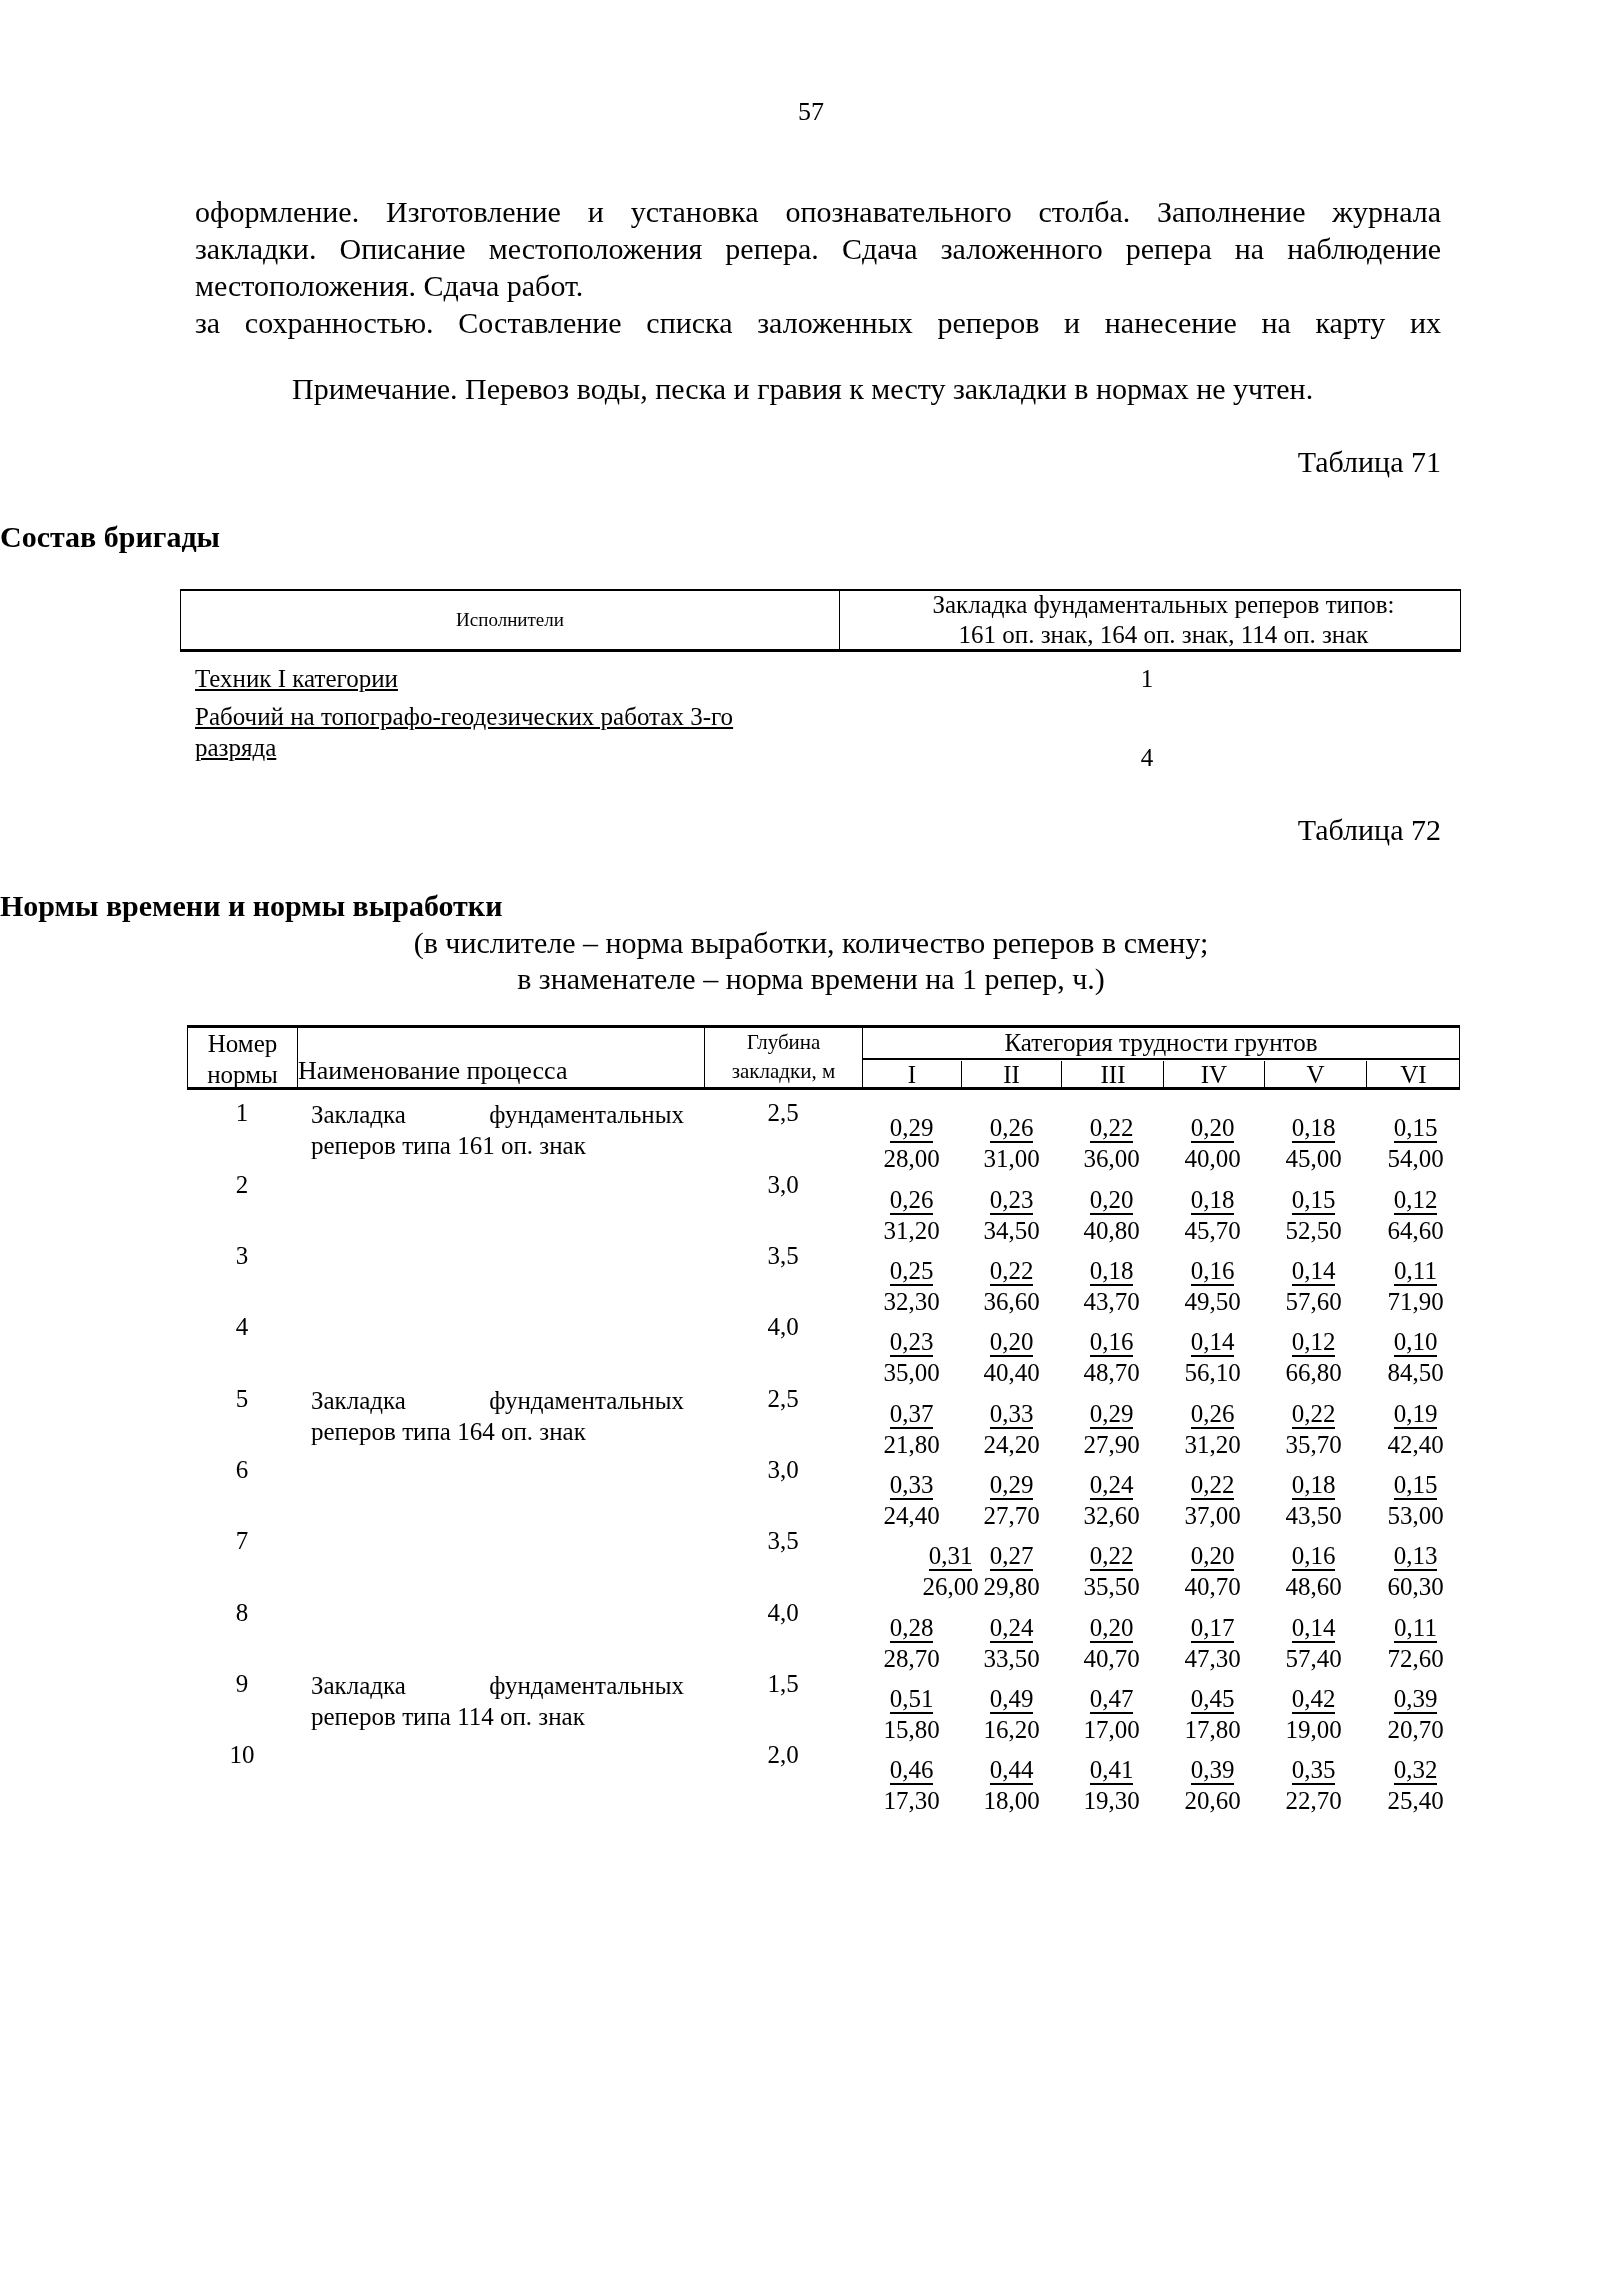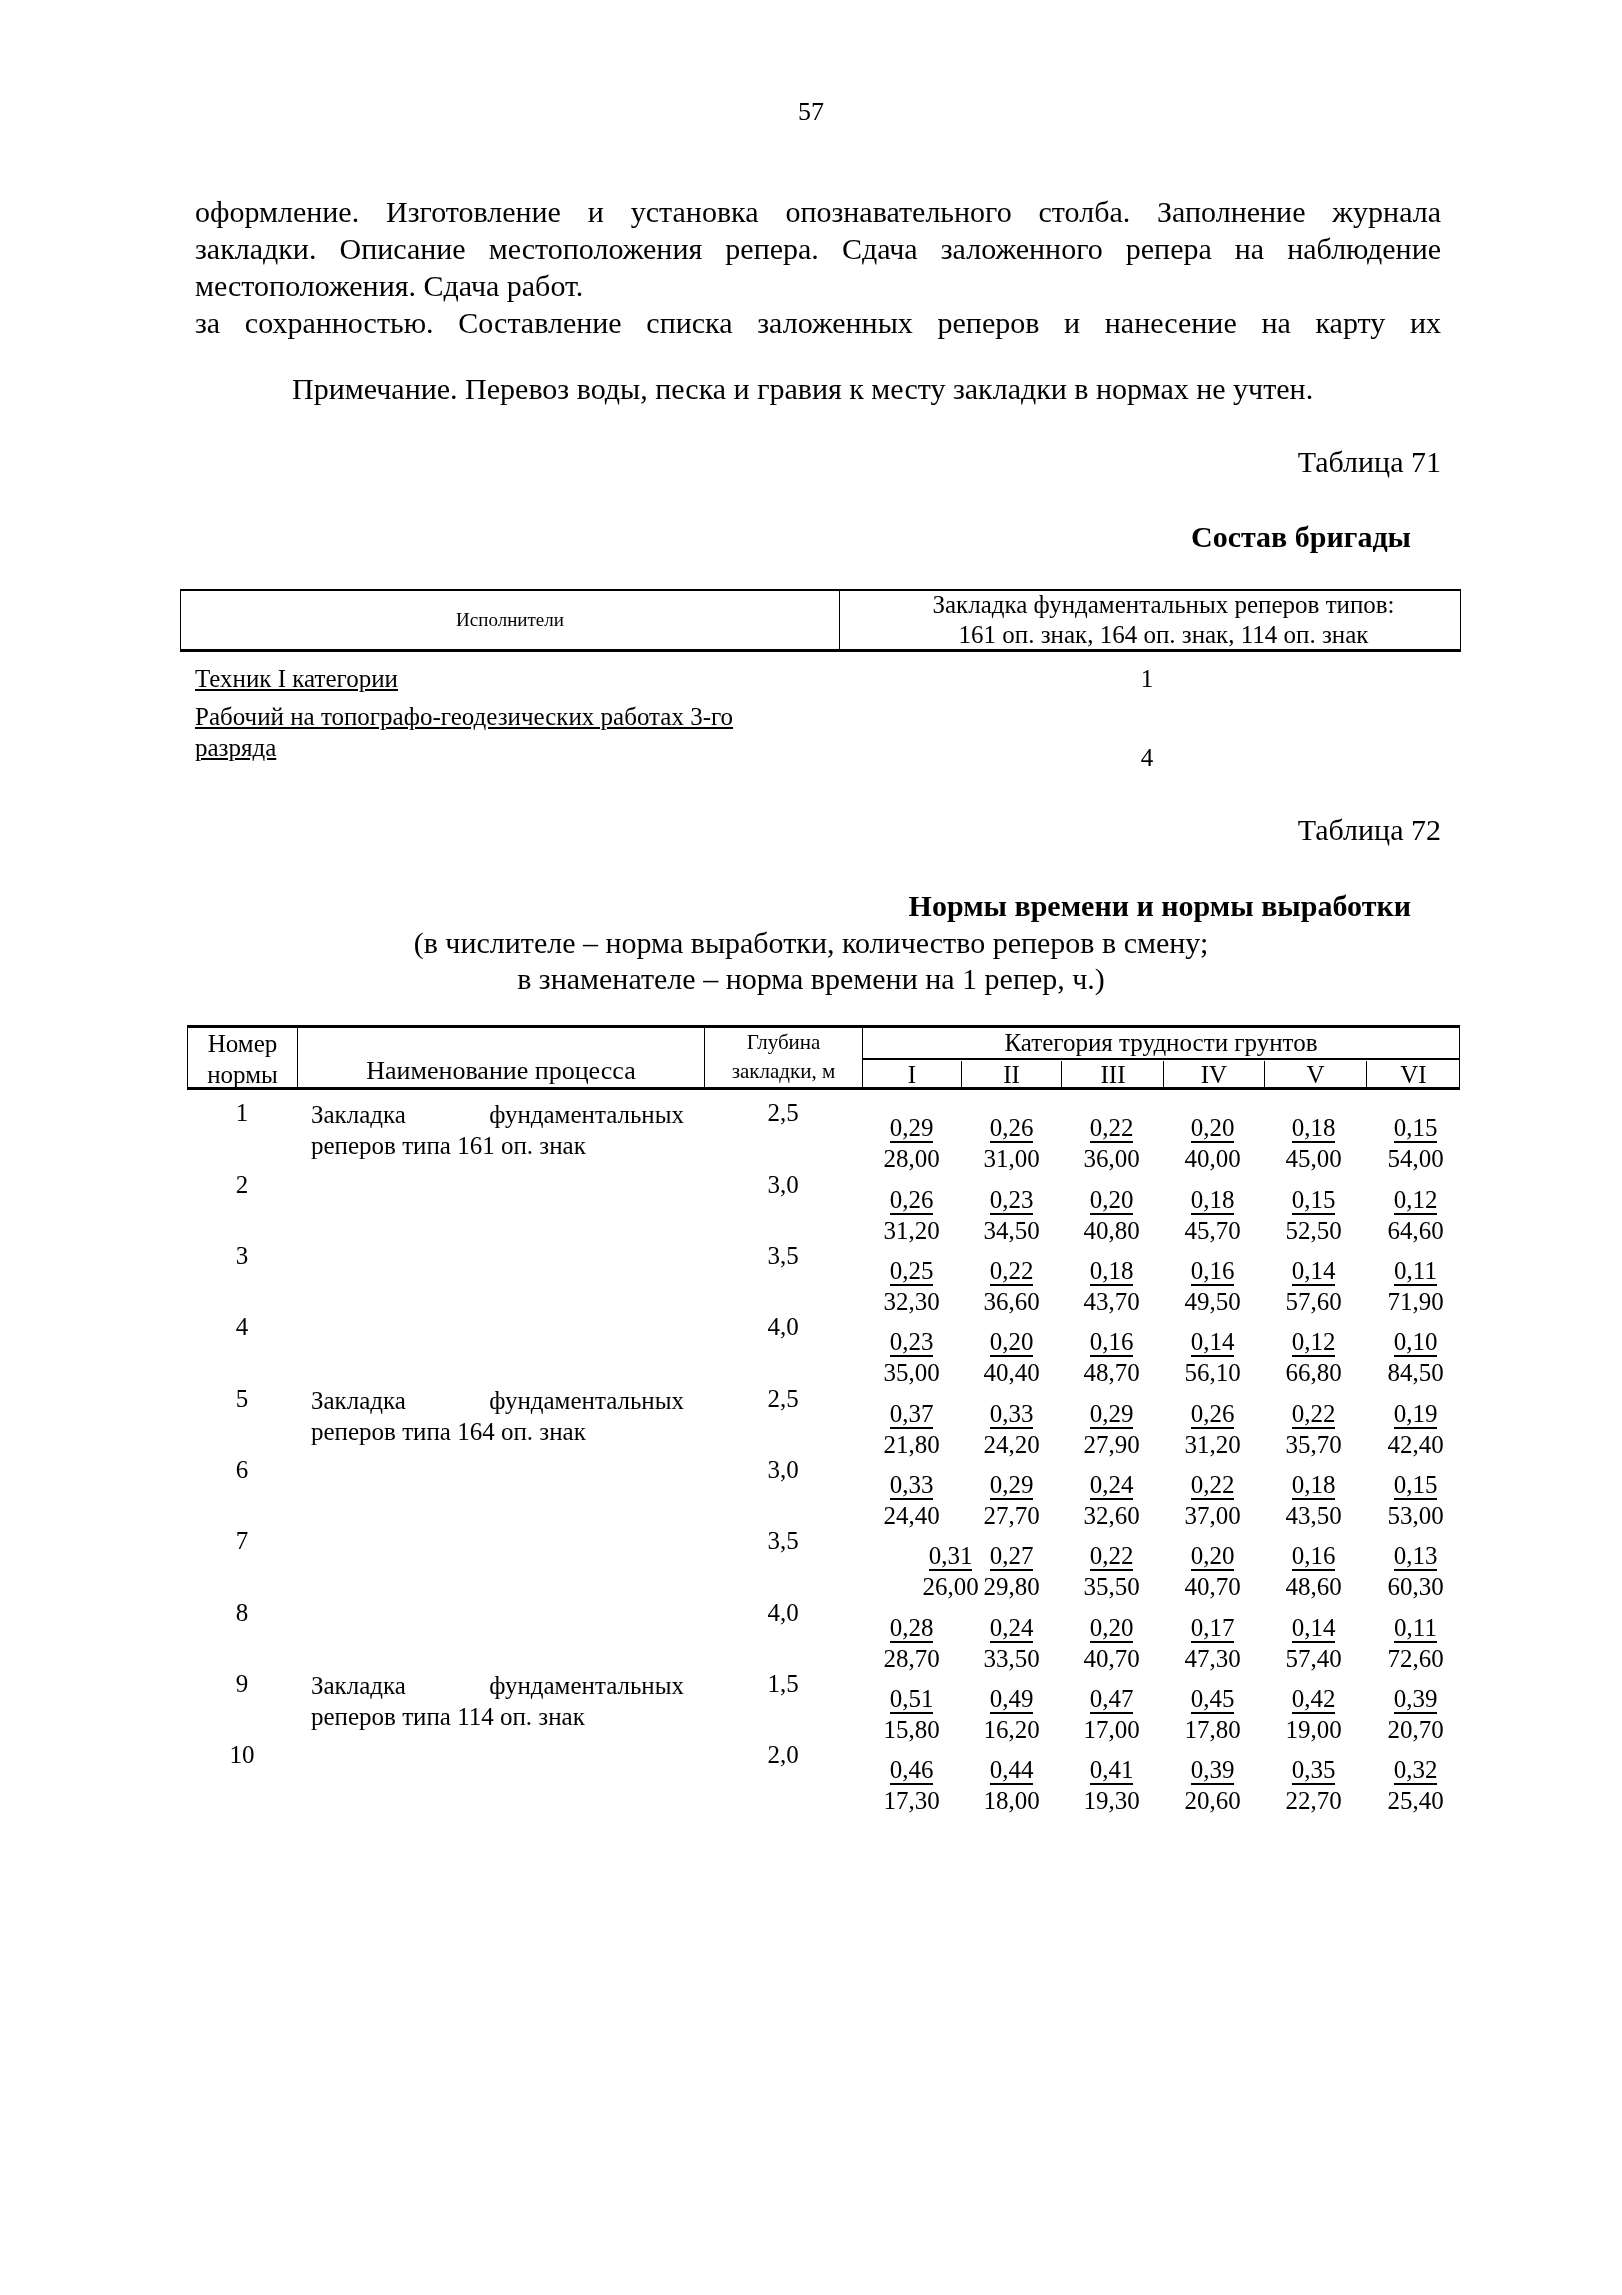--- a/index.html
+++ b/index.html
@@ -17,7 +17,7 @@
   .para .line.last { text-align-last: left; }
   .note { left: 292px; top: 372px; font-size: 30px; white-space: nowrap; }
   .tab-label { right: 181px; font-size: 30px; white-space: nowrap; }
-  .bold-title { left: 0; width: 1411px; text-align: right; font-size: 30px; font-weight: bold; }
+  .bold-title { left: 0; width: 1411px; text-align: left; font-size: 30px; font-weight: bold; }
   .sub-title { left: 0; width: 1622px; text-align: center; font-size: 30px; }
 
   

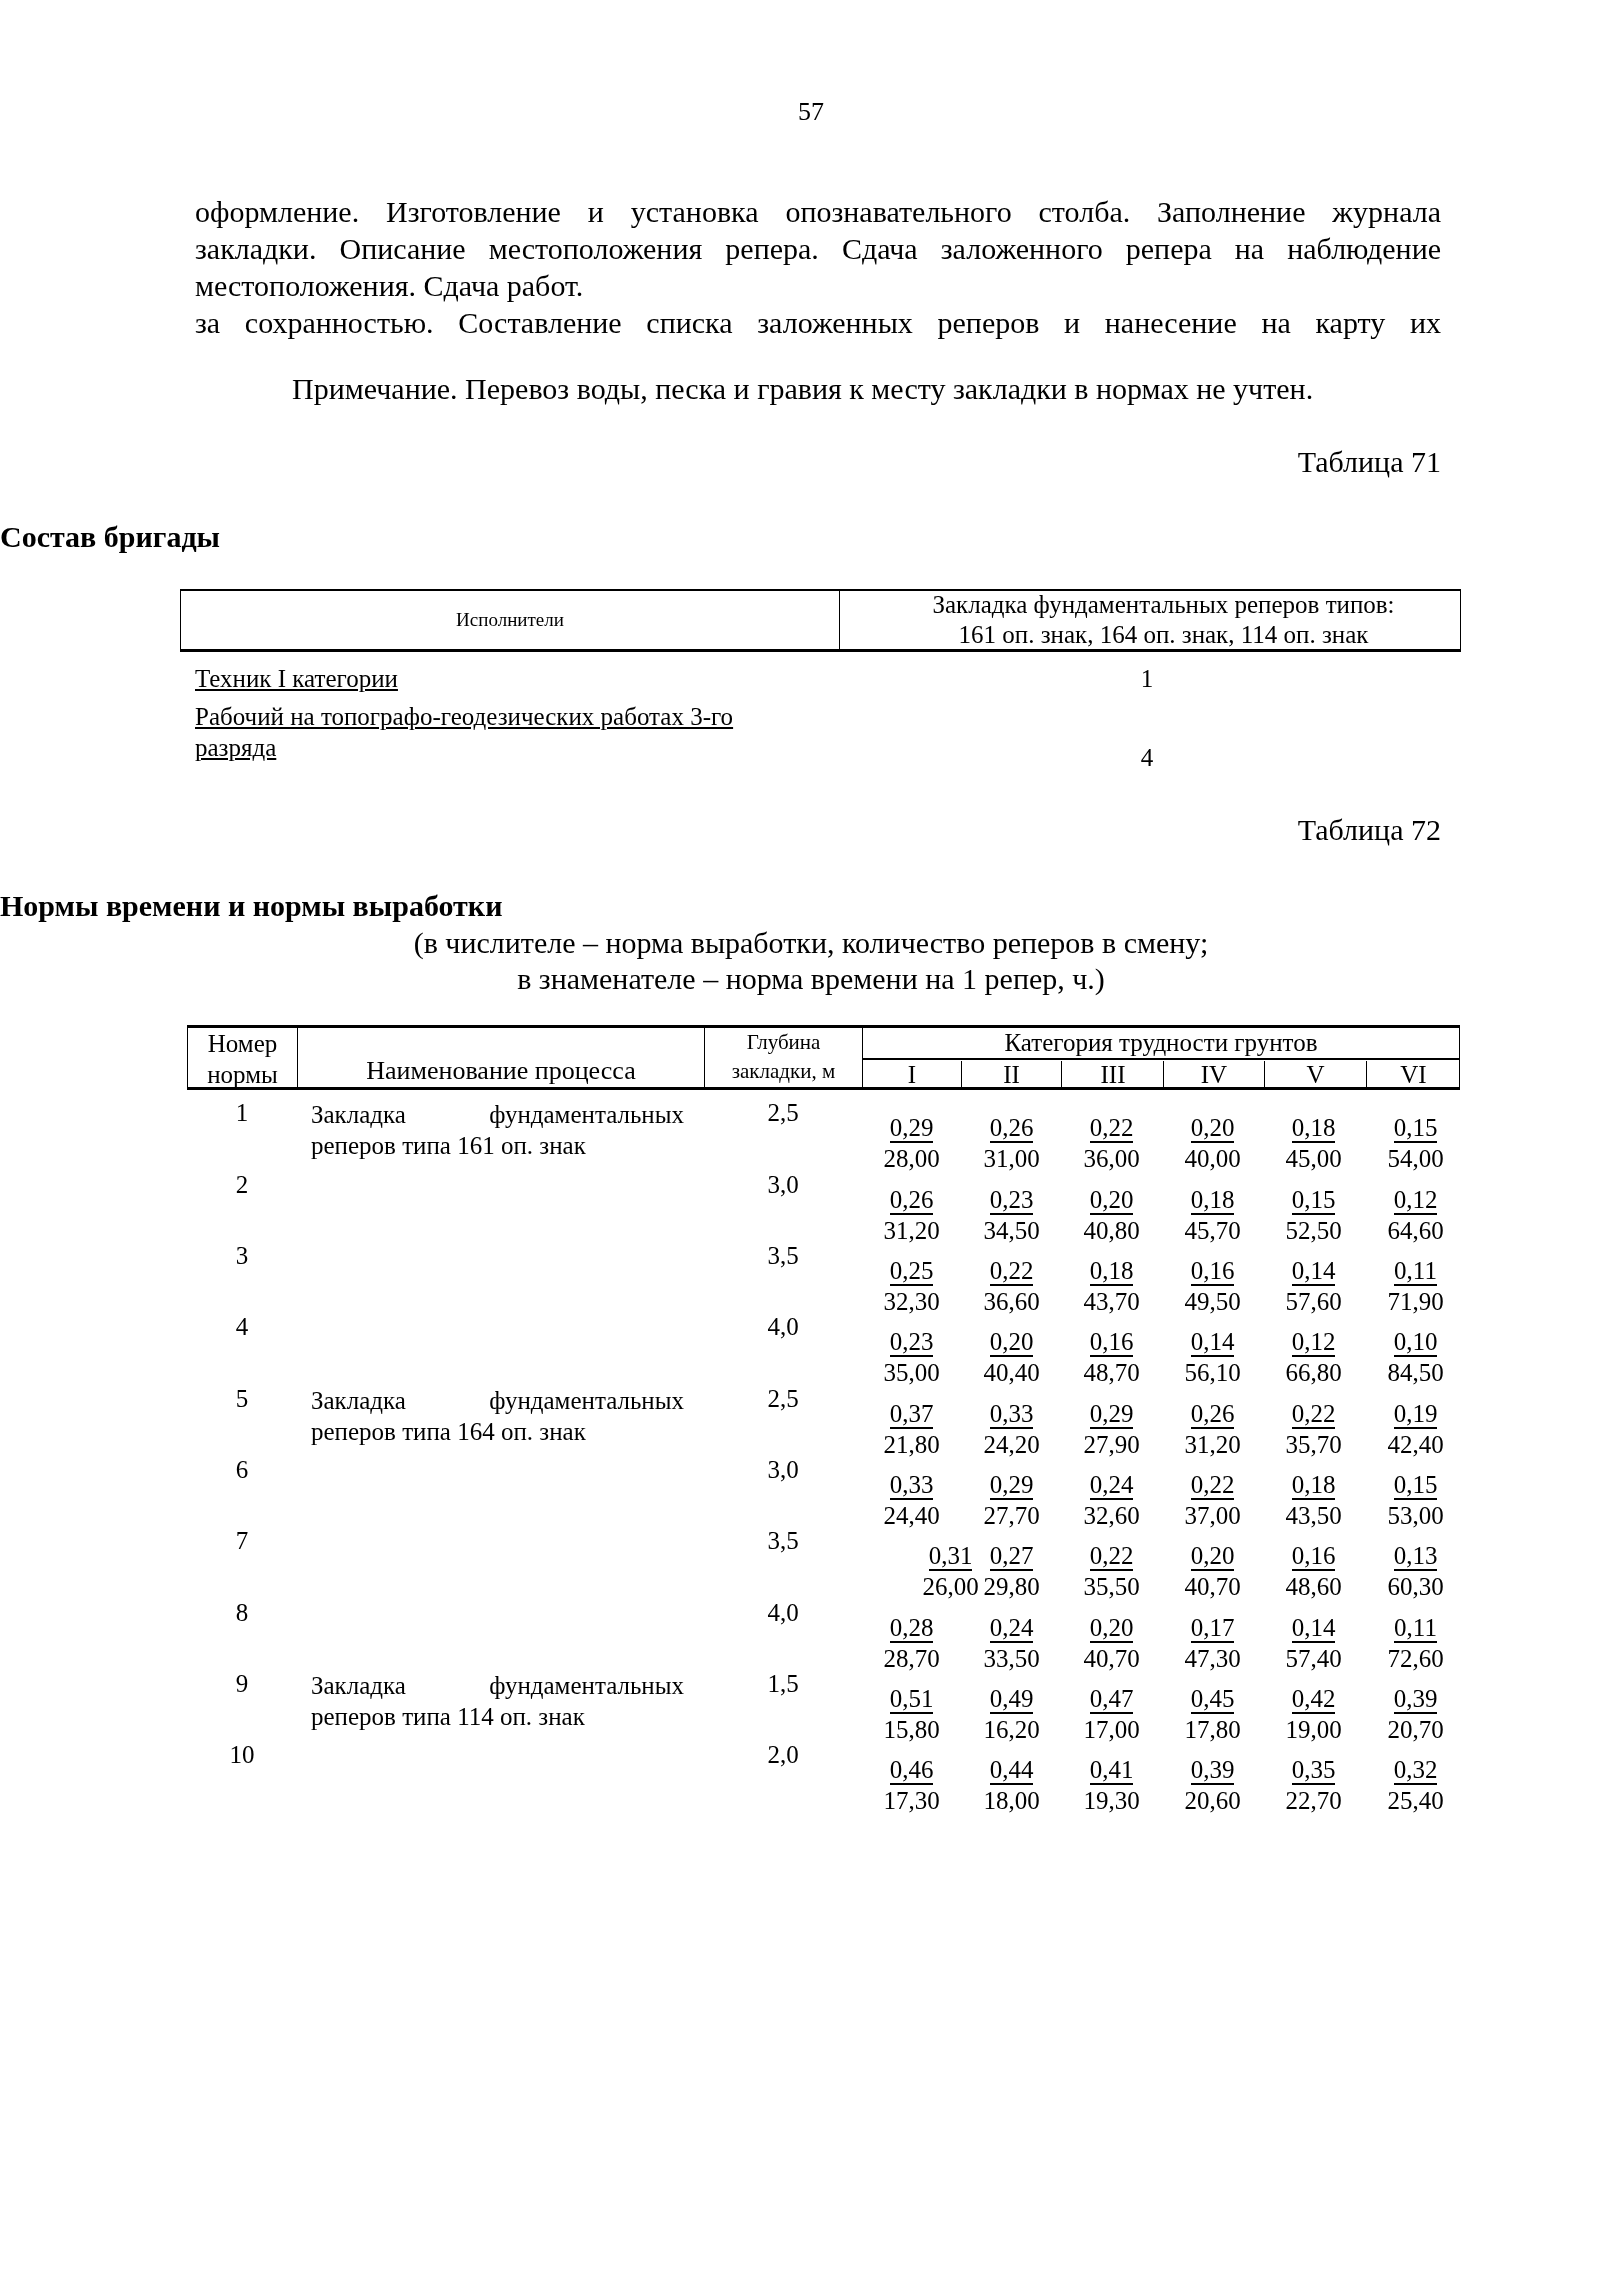--- a/index.html
+++ b/index.html
@@ -40,7 +40,7 @@
   .t72head .hc.last { border-right: none; }
   .h-num { left: 0; width: 110px; font-size: 25px; line-height: 31px; text-align: center; }
   .h-name { left: 110px; width: 407px; font-size: 26px; }
-  .h-name span { position: absolute; bottom: 1.3px; left: 0; width: 100%; text-align: center; }
+  .h-name span { position: absolute; bottom: 1.3px; left: 0; width: 100%; text-align: left; }
   .h-depth { left: 517px; width: 158px; font-size: 21px; line-height: 29px; text-align: center; }
   .h-cat { left: 675px; right: 0; border-right: none !important; }
   .h-cat .cat-title { position: absolute; top: 0; left: 0; width: 100%; height: 30px;

